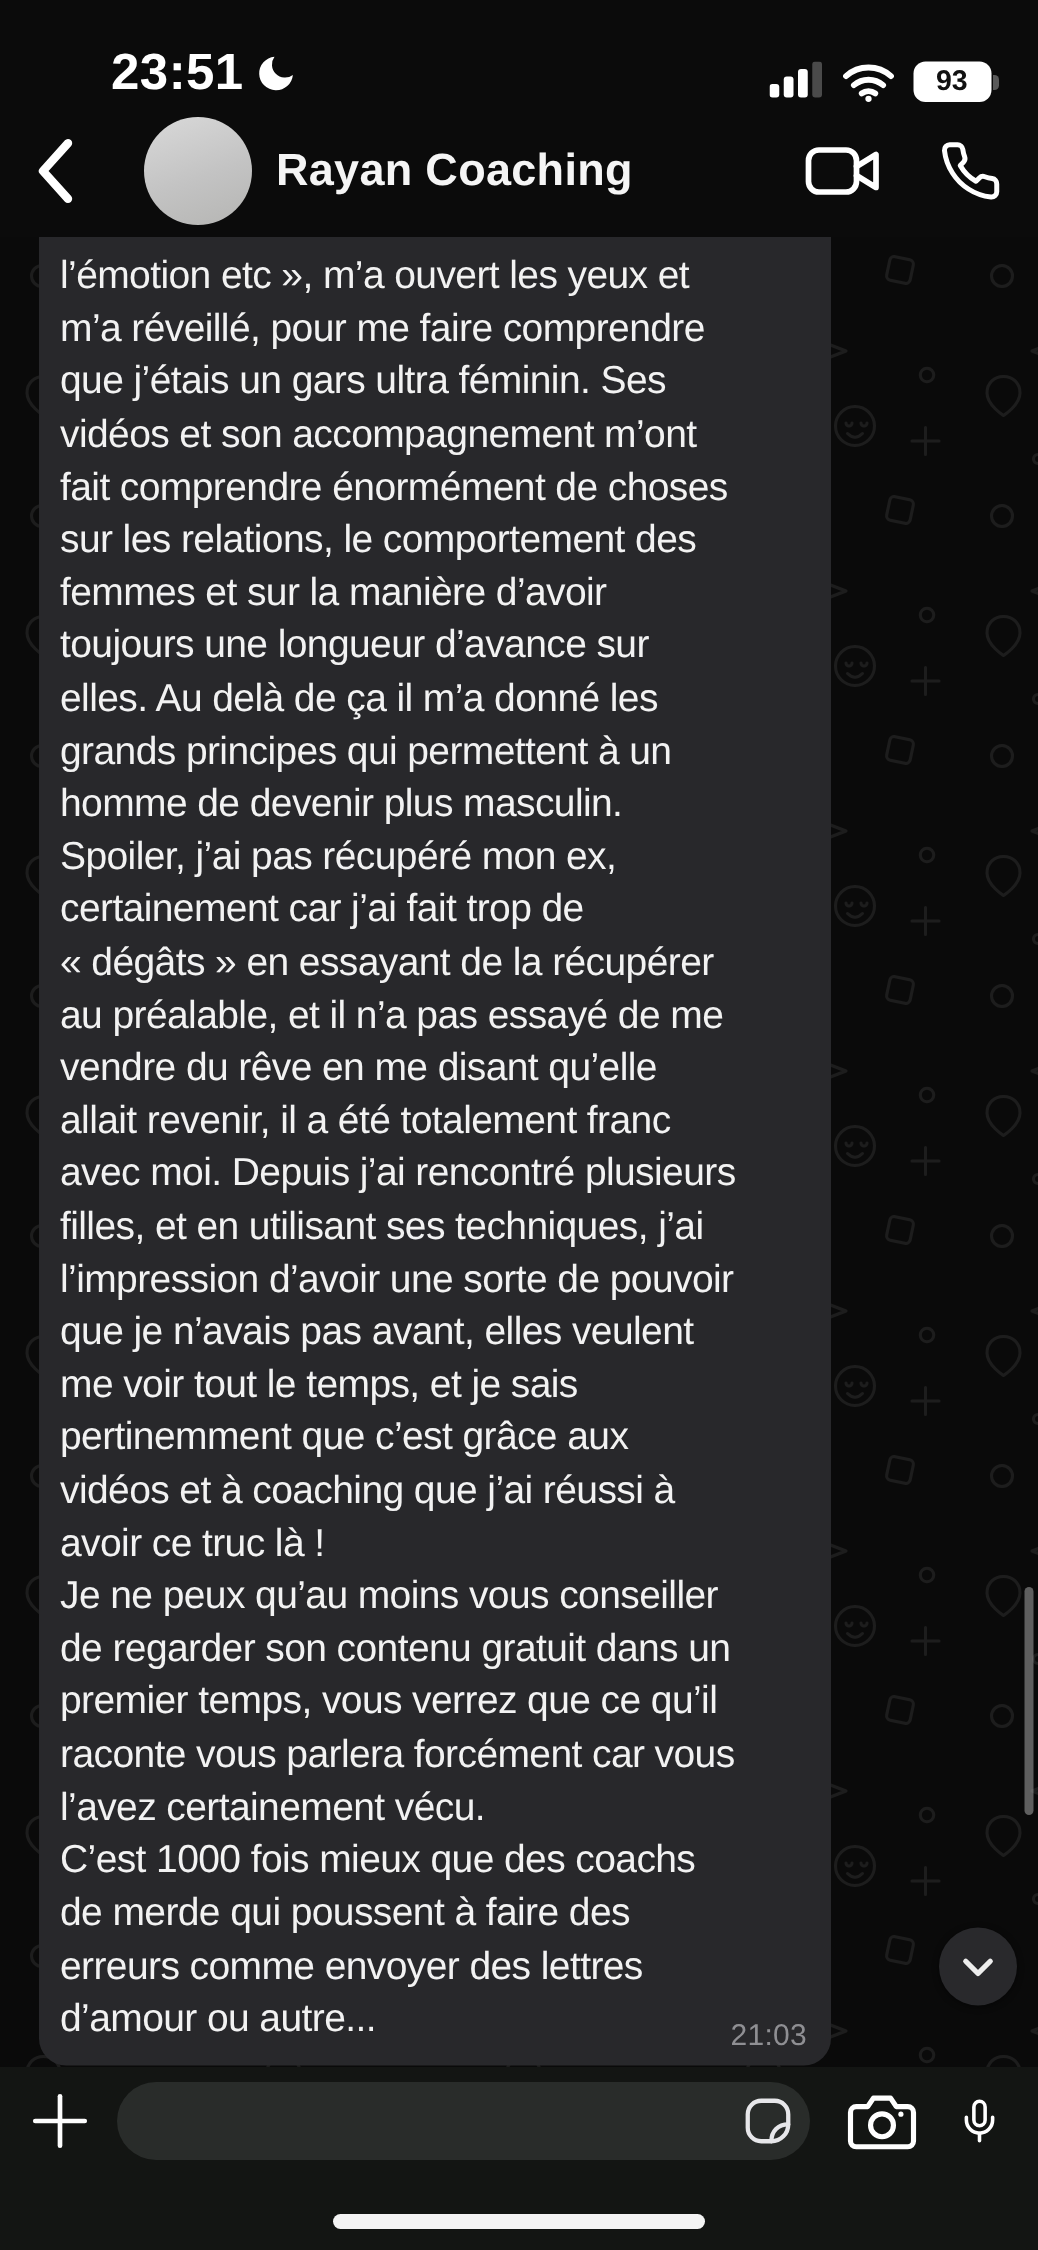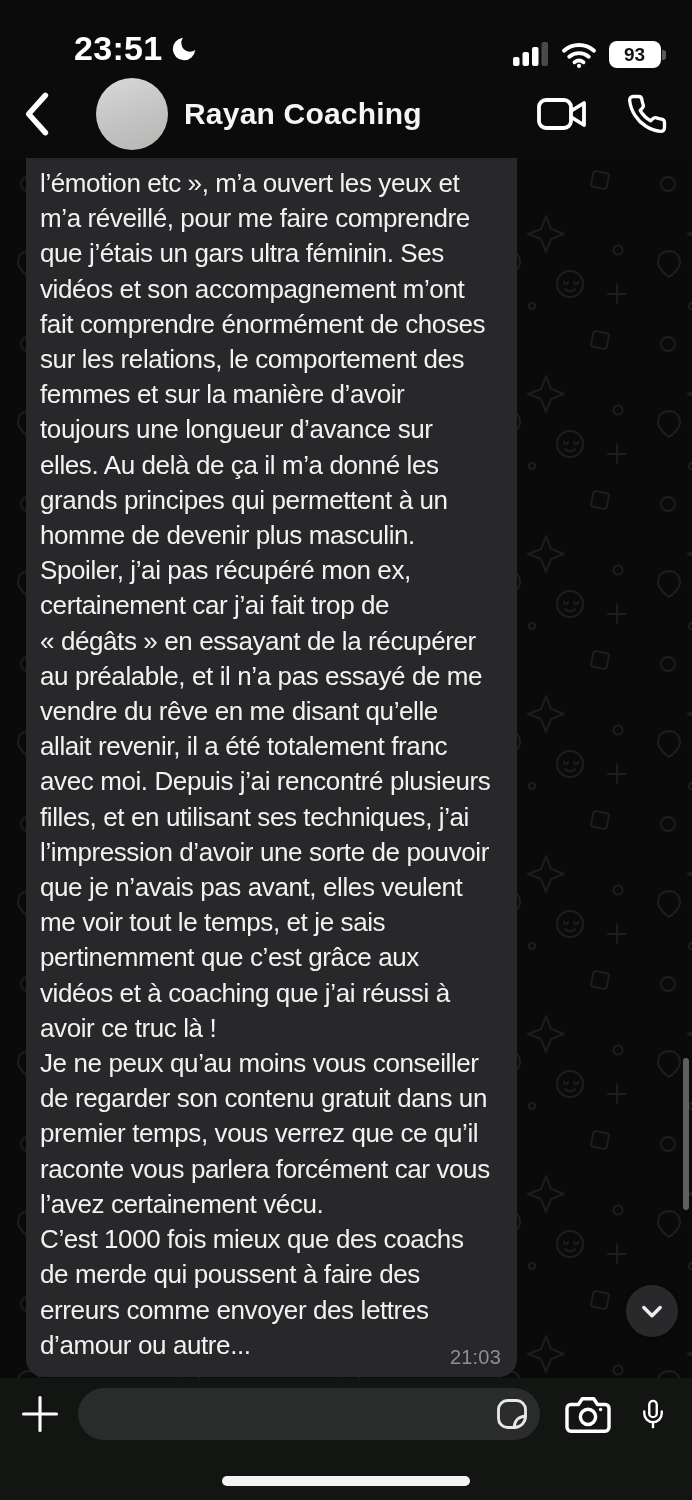--- a/index.html
+++ b/index.html
@@ -12,7 +12,7 @@
     display:flex; align-items:flex-end; justify-content:space-between; padding:0 26px 8px 74px; z-index:30; }
   .sb-left { display:flex; align-items:center; gap:7px; }
   .sb-time { color:#fff; font-size:34px; font-weight:700; letter-spacing:.3px; }
-  .sb-right { display:flex; align-items:flex-end; gap:12px; }
+  .sb-right { display:flex; align-items:flex-start; gap:12px; }
   .battery { position:relative; display:flex; align-items:center; }
   .battery-body { width:52px; height:27px; background:#fff; border-radius:8px;
     display:flex; align-items:center; justify-content:center; }

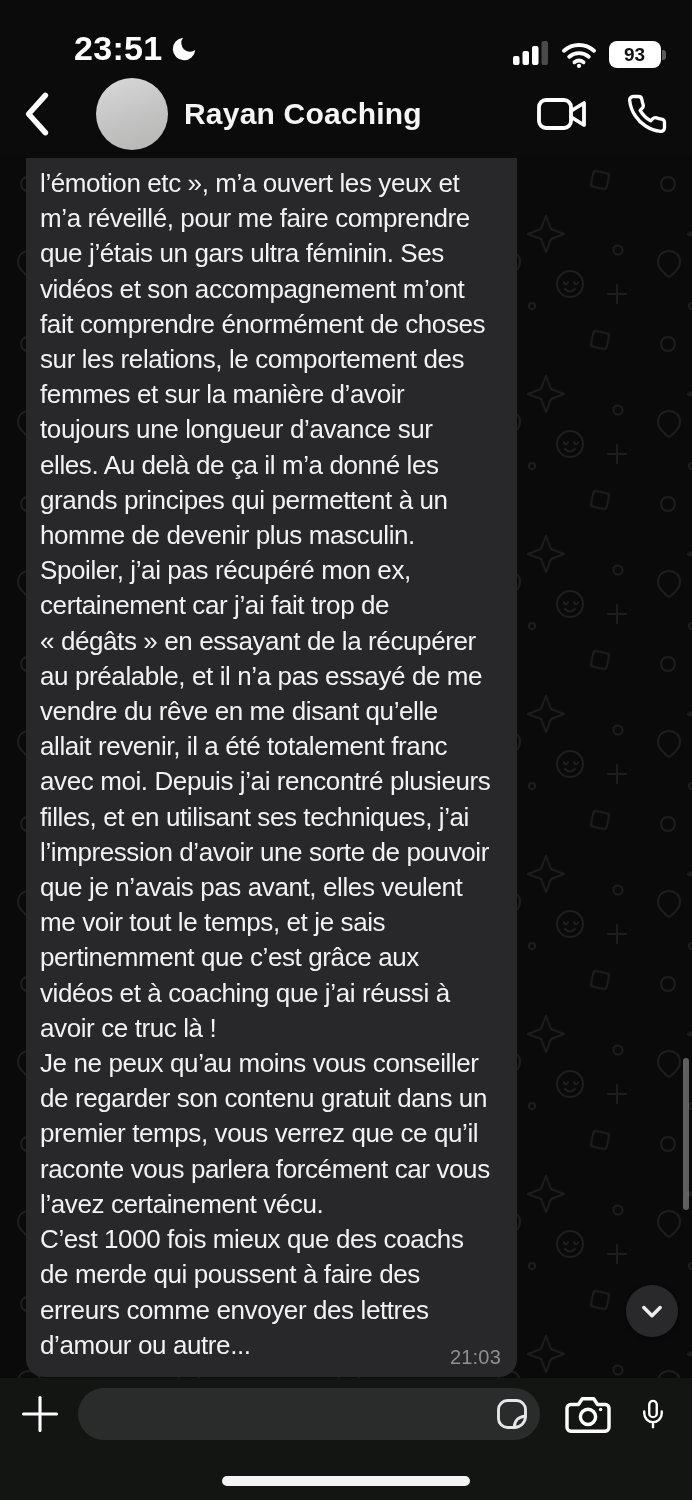--- a/index.html
+++ b/index.html
@@ -34,7 +34,7 @@
   
   .chat { position:absolute; top:158px; left:0; right:0; bottom:122px; background:#0a0a0a; overflow:hidden; }
   .doodles { position:absolute; inset:0; width:100%; height:100%; }
-  .bubble { position:absolute; top:0; left:26px; width:491px; background:#28282b;
+  .bubble { position:absolute; top:0; left:26px; width:528px; background:#28282b;
     border-radius:0 0 18px 18px; padding:8px 14px 14px 14px; z-index:5; }
   .msg-text { color:#f2f2f2; font-size:26px; line-height:35.2px; letter-spacing:-0.4px;
     white-space:pre-wrap; word-wrap:break-word; }

